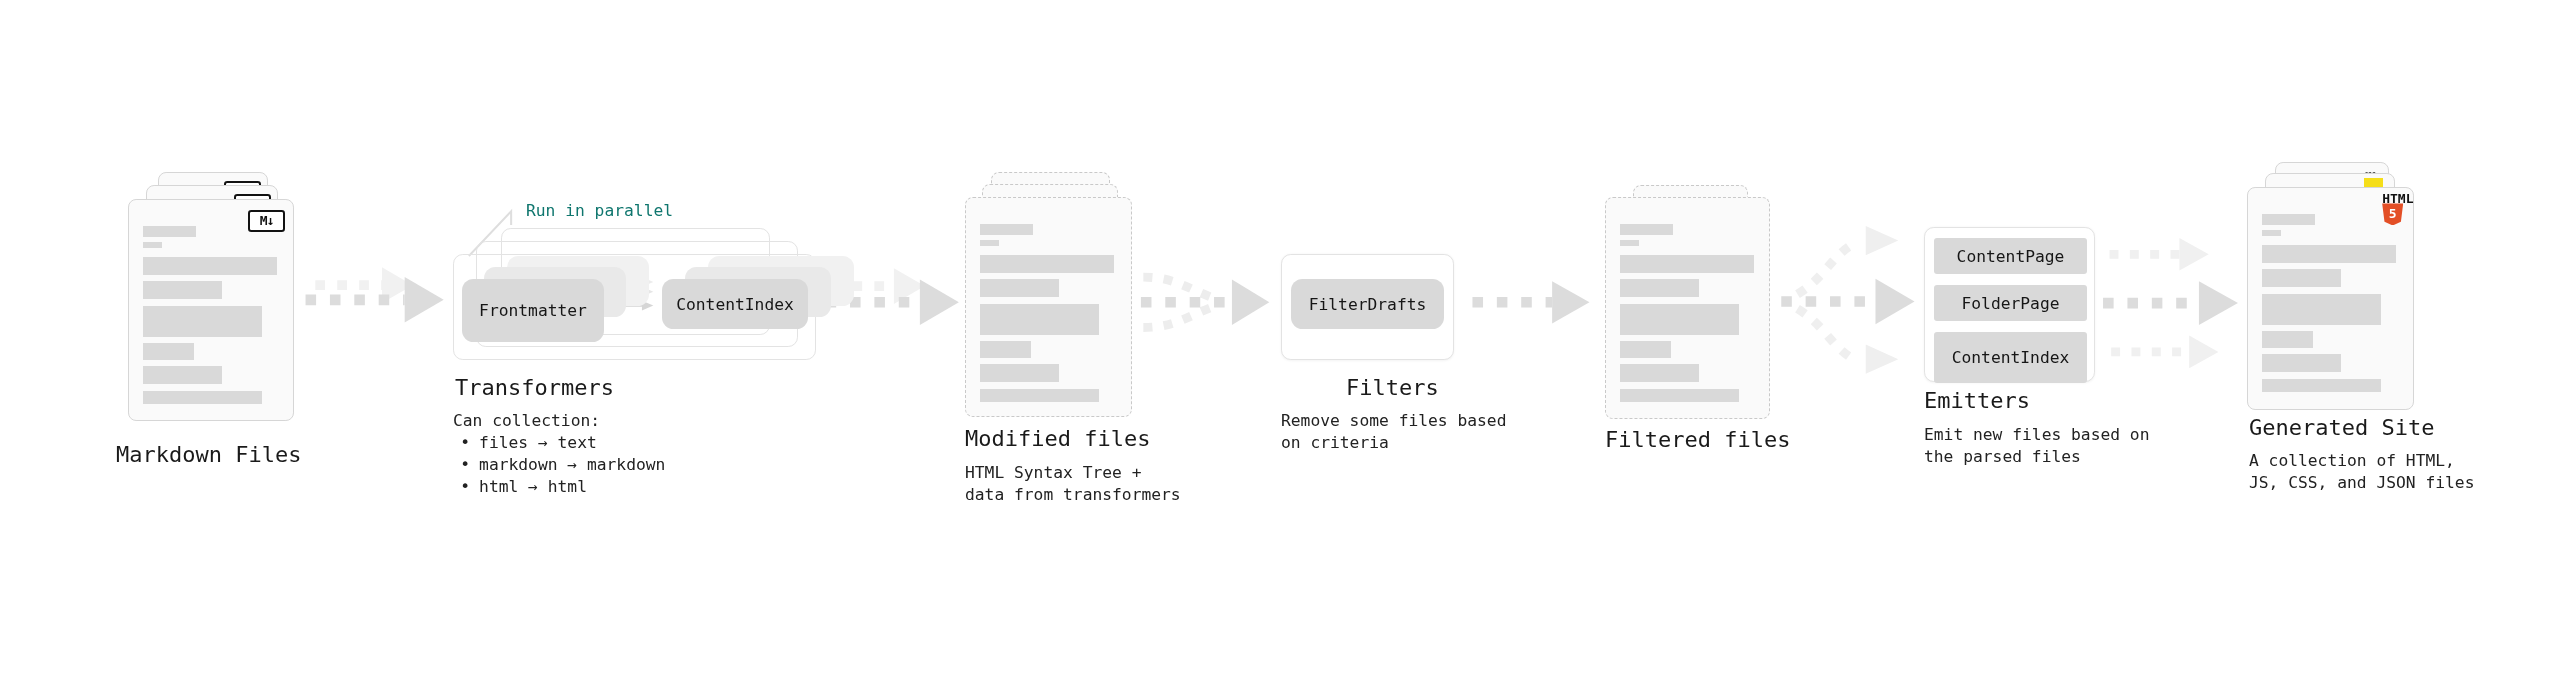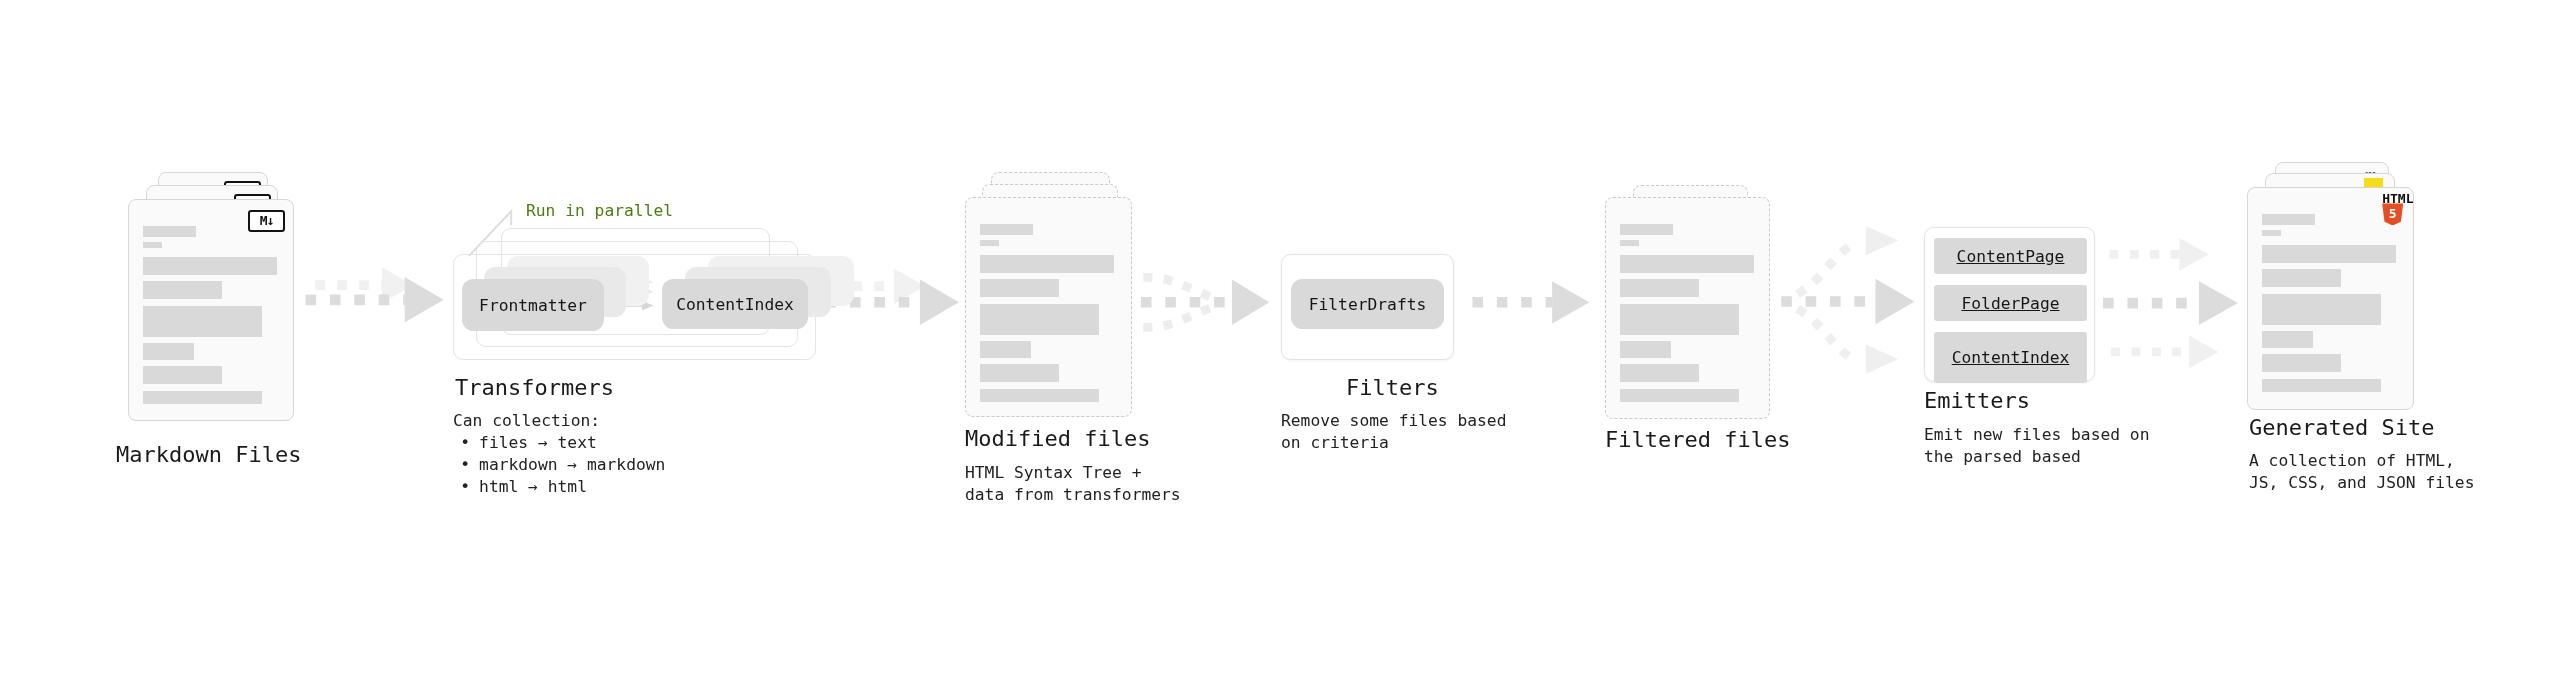--- a/index.html
+++ b/index.html
@@ -50,7 +50,7 @@
   
   .stack-label{position:absolute;font-size:22px;color:#1a1a1a;white-space:nowrap;}
   .stack-desc{position:absolute;font-size:16.3px;color:#222222;line-height:22px;white-space:nowrap;}
-  .parallel-note{position:absolute;font-size:16.3px;color:#4d7c0f;white-space:nowrap;}
+  .parallel-note{position:absolute;font-size:16.3px;color:#0f766e;white-space:nowrap;}
   .bullet-line .bullet{margin-left:7.3px;margin-right:9px;}
 </style>
 </head>

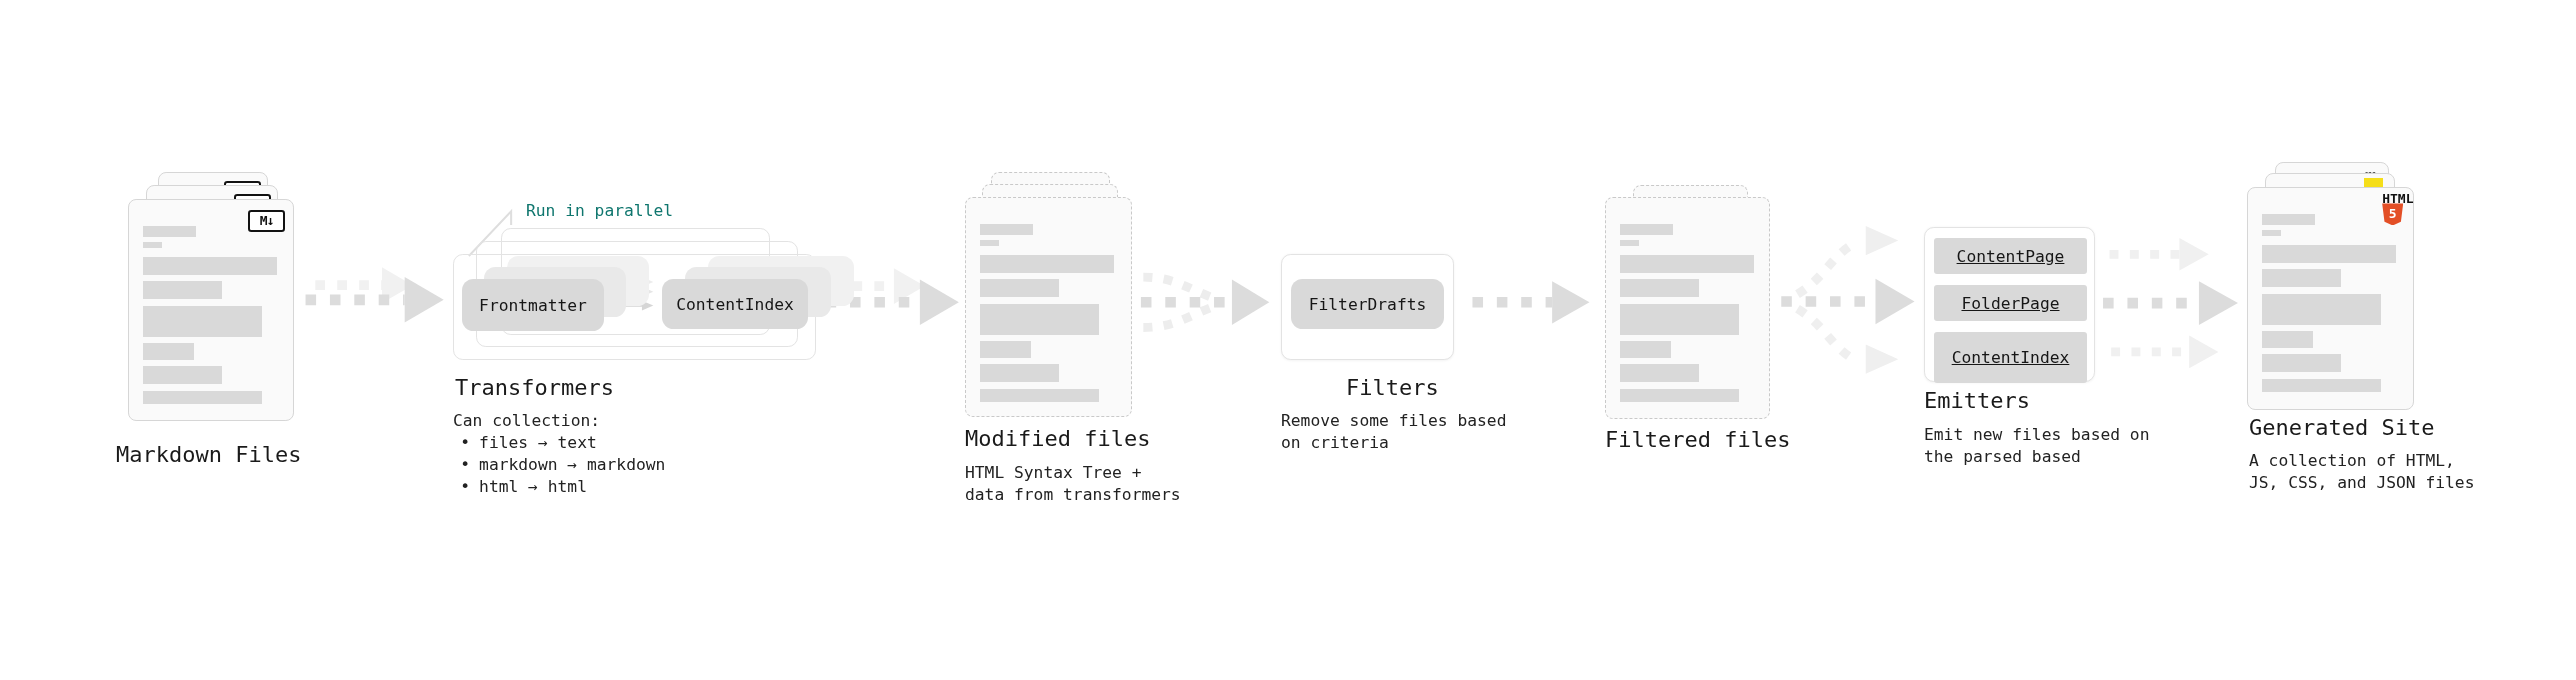--- a/index.html
+++ b/index.html
@@ -45,7 +45,7 @@
             display:flex;align-items:center;justify-content:center;white-space:nowrap;}
   .gray-box.ghost1{background:#e9e9e9;}
   .gray-box.ghost2{background:#f1f1f1;}
-  .gray-box.small{border-radius:3px;text-decoration:underline;}
+  .gray-box.small{border-radius:3px;}
 
   
   .stack-label{position:absolute;font-size:22px;color:#1a1a1a;white-space:nowrap;}

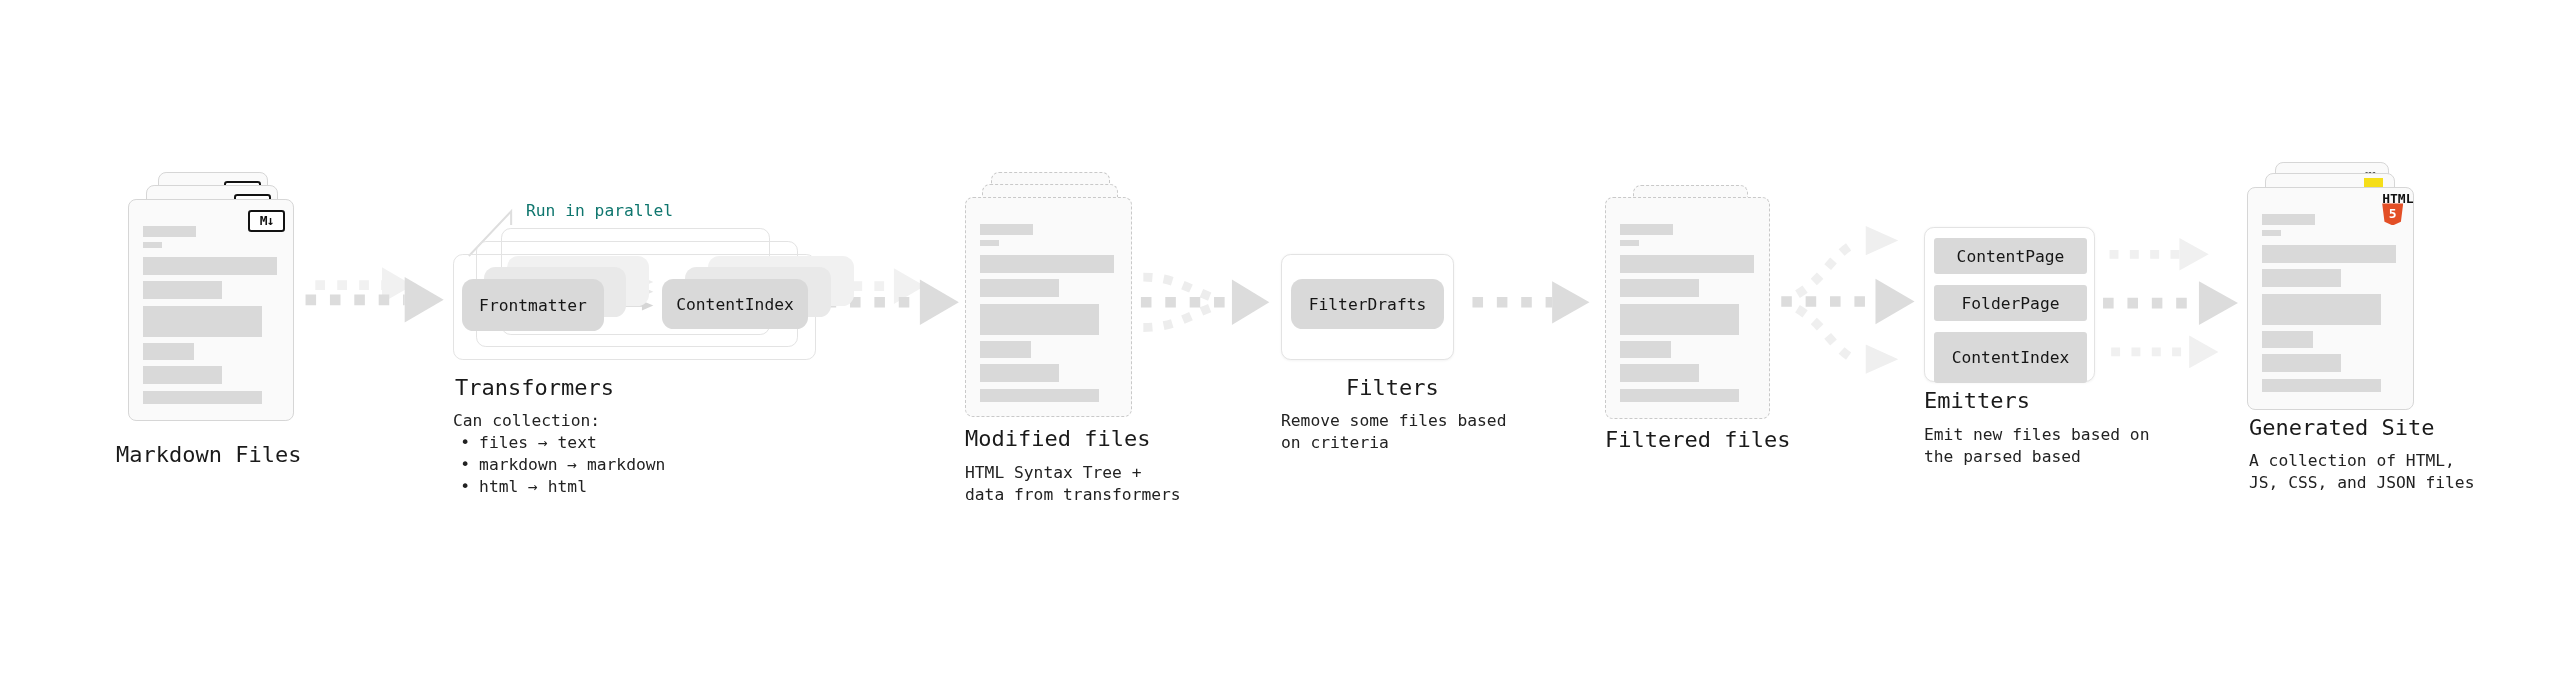--- a/index.html
+++ b/index.html
@@ -152,7 +152,7 @@
 
     <div class="gray-box ghost2" style="left:507px;top:256px;width:142px;height:50px;"></div>
     <div class="gray-box ghost1" style="left:484px;top:267px;width:142px;height:50px;"></div>
-    <div class="gray-box" style="left:462px;top:279px;width:142px;height:52px;">
+    <div class="gray-box" style="left:462px;top:279px;width:142px;height:63px;">
         <span>Frontmatter</span>
       </div>
 

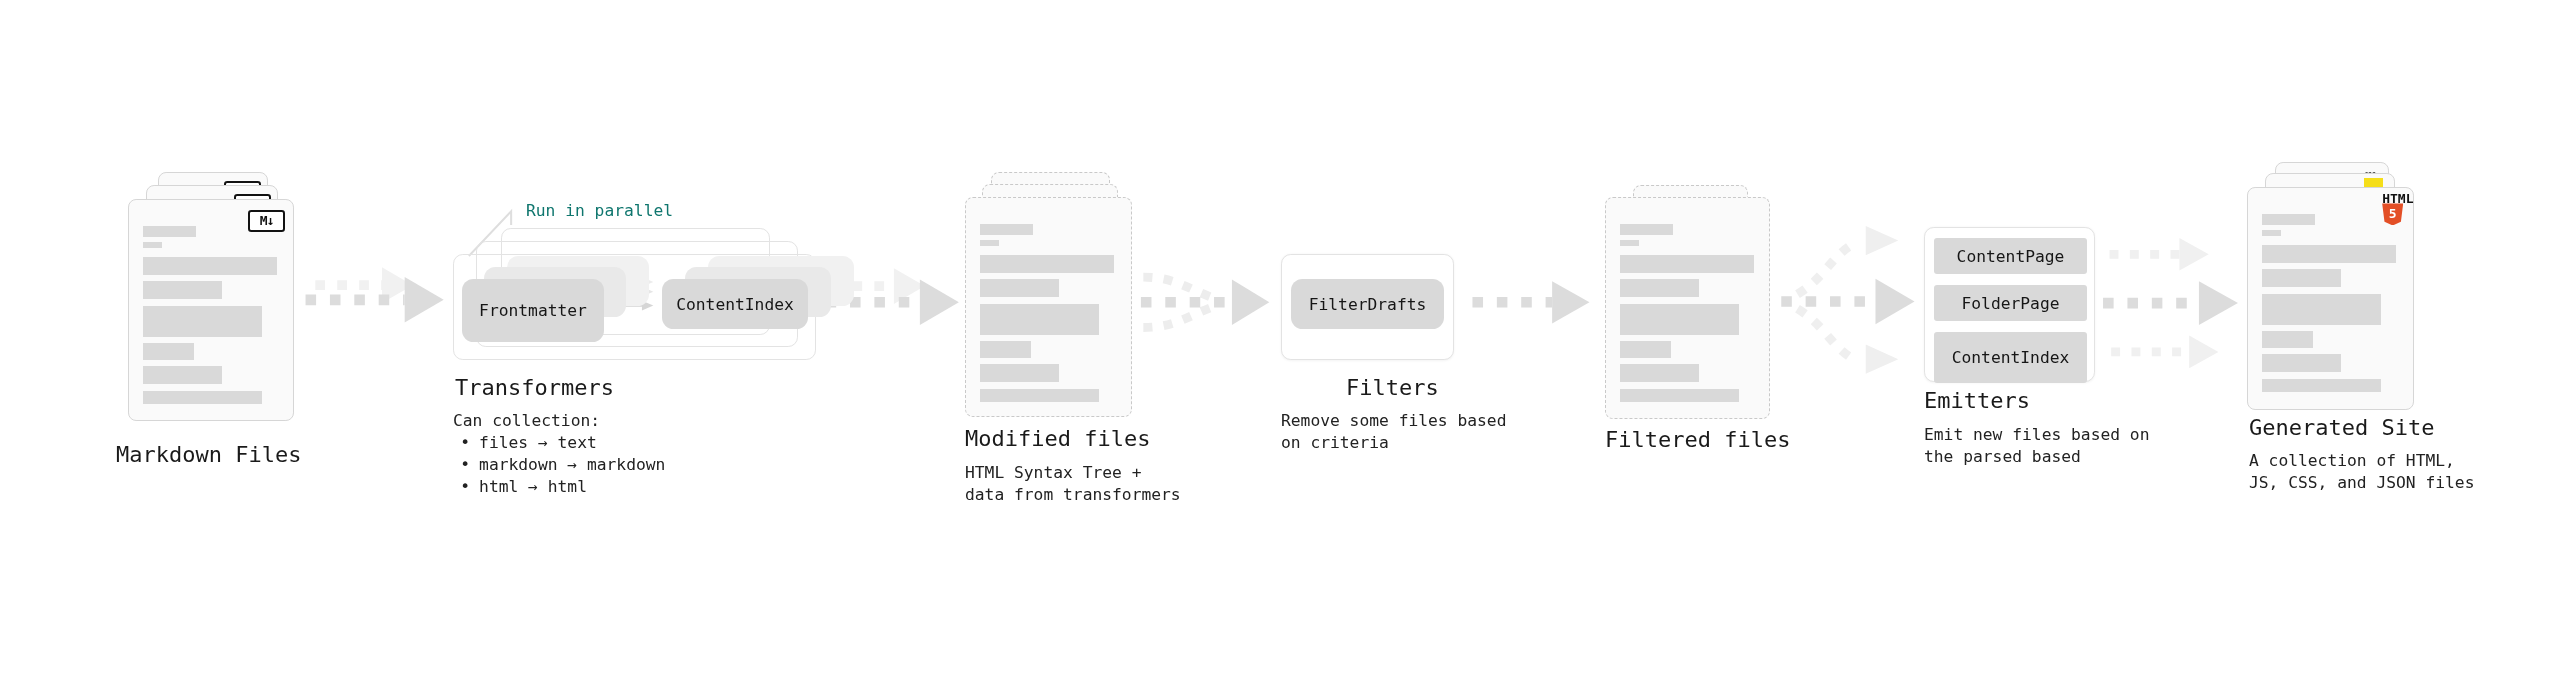--- a/index.html
+++ b/index.html
@@ -238,7 +238,7 @@
     <div class="stack-label" style="left:1924px;top:388px;">Emitters</div>
     <div class="stack-desc" style="left:1924px;top:424px;">
       <span>Emit new files based on</span><br>
-      <span>the parsed based</span>
+      <span>the parsed files</span>
     </div>
   </div>
 

